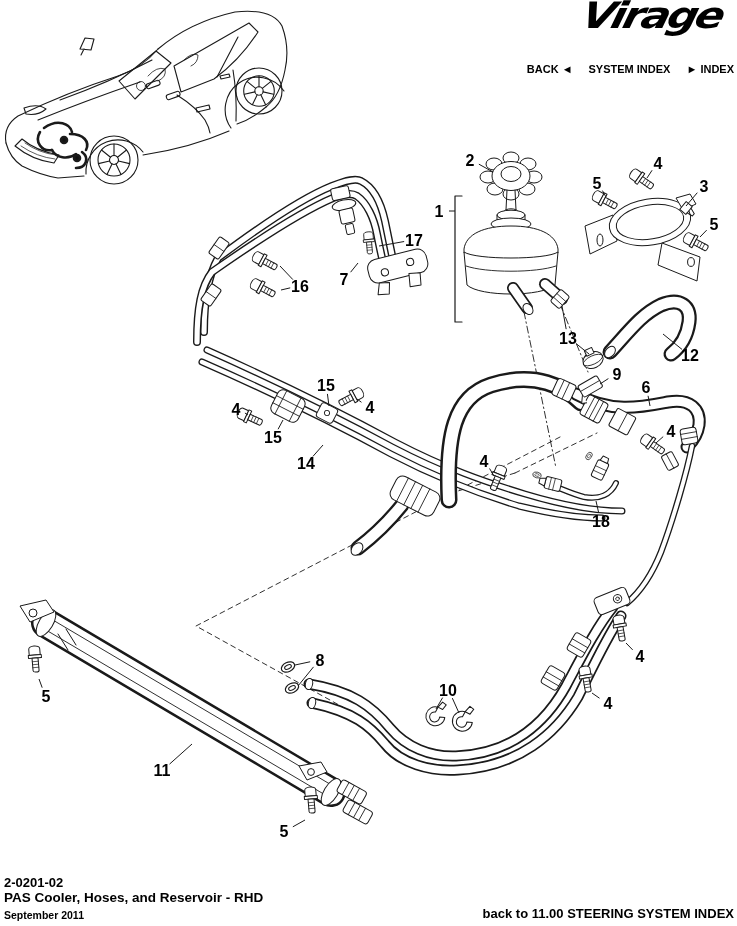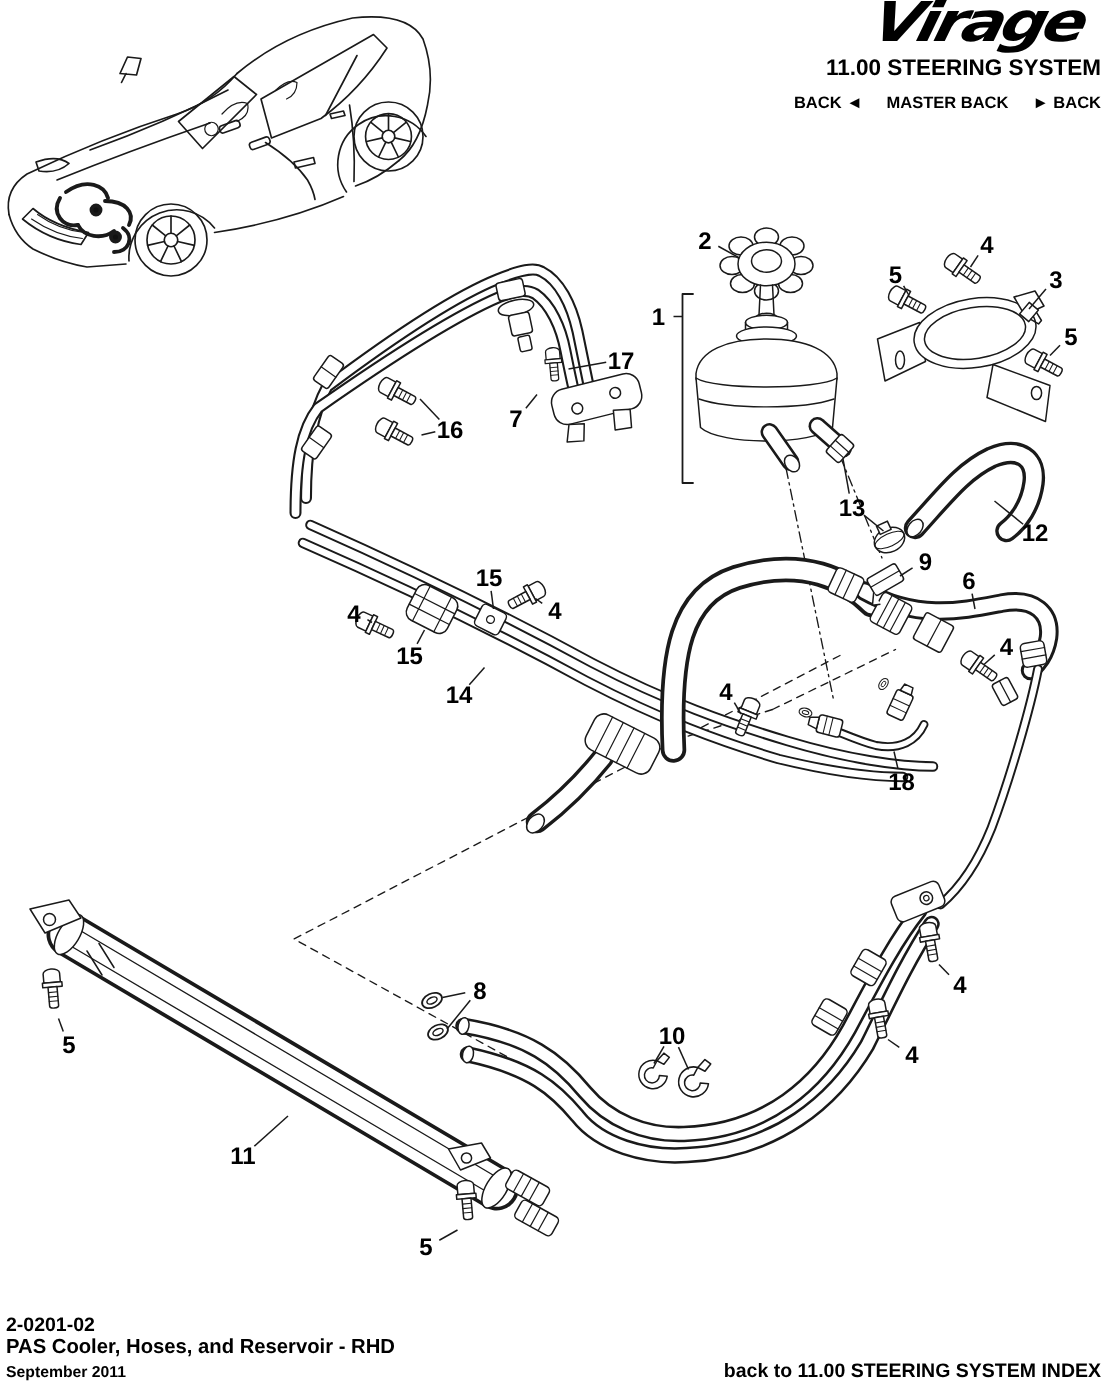--- a/index.html
+++ b/index.html
@@ -31,7 +31,6 @@
 <div class="page">
 
   <div class="hdr-logo">Virage</div>
-  <div class="hdr-title">11.00 STEERING SYSTEM</div>
   <div class="hdr-nav">
     <a>BACK ◄</a>
     <a>MASTER BACK</a>

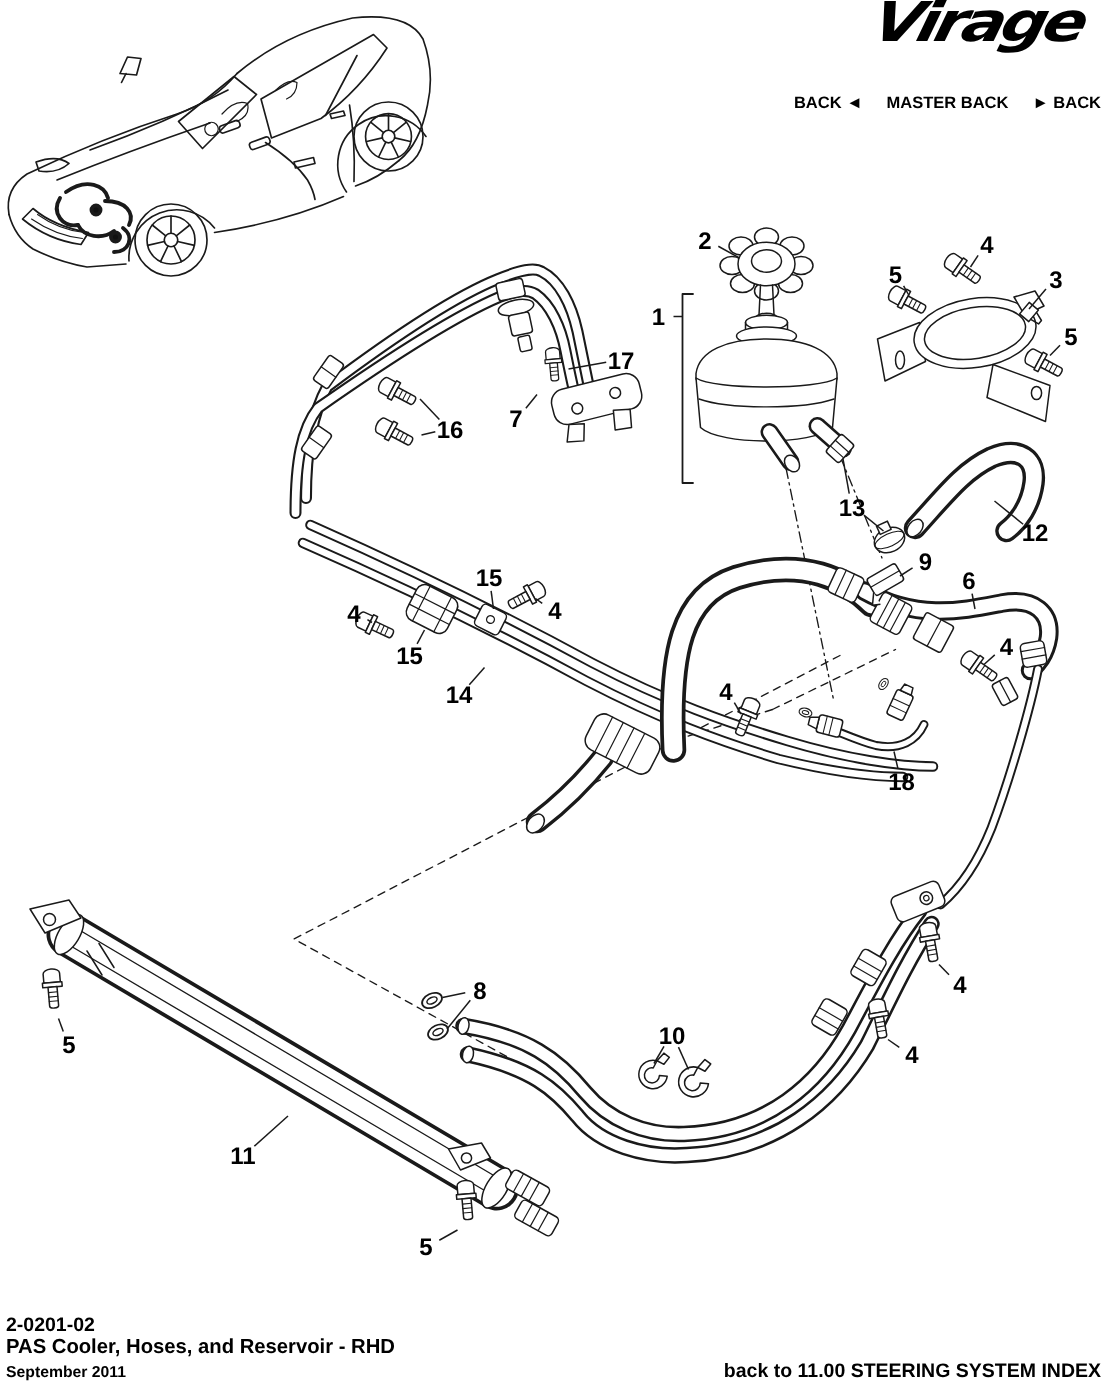--- a/index.html
+++ b/index.html
@@ -33,7 +33,7 @@
   <div class="hdr-logo">Virage</div>
   <div class="hdr-nav">
     <a>BACK ◄</a>
-    <a>MASTER BACK</a>
+    <a>SYSTEM INDEX</a>
     <a>► BACK</a>
   </div>
 

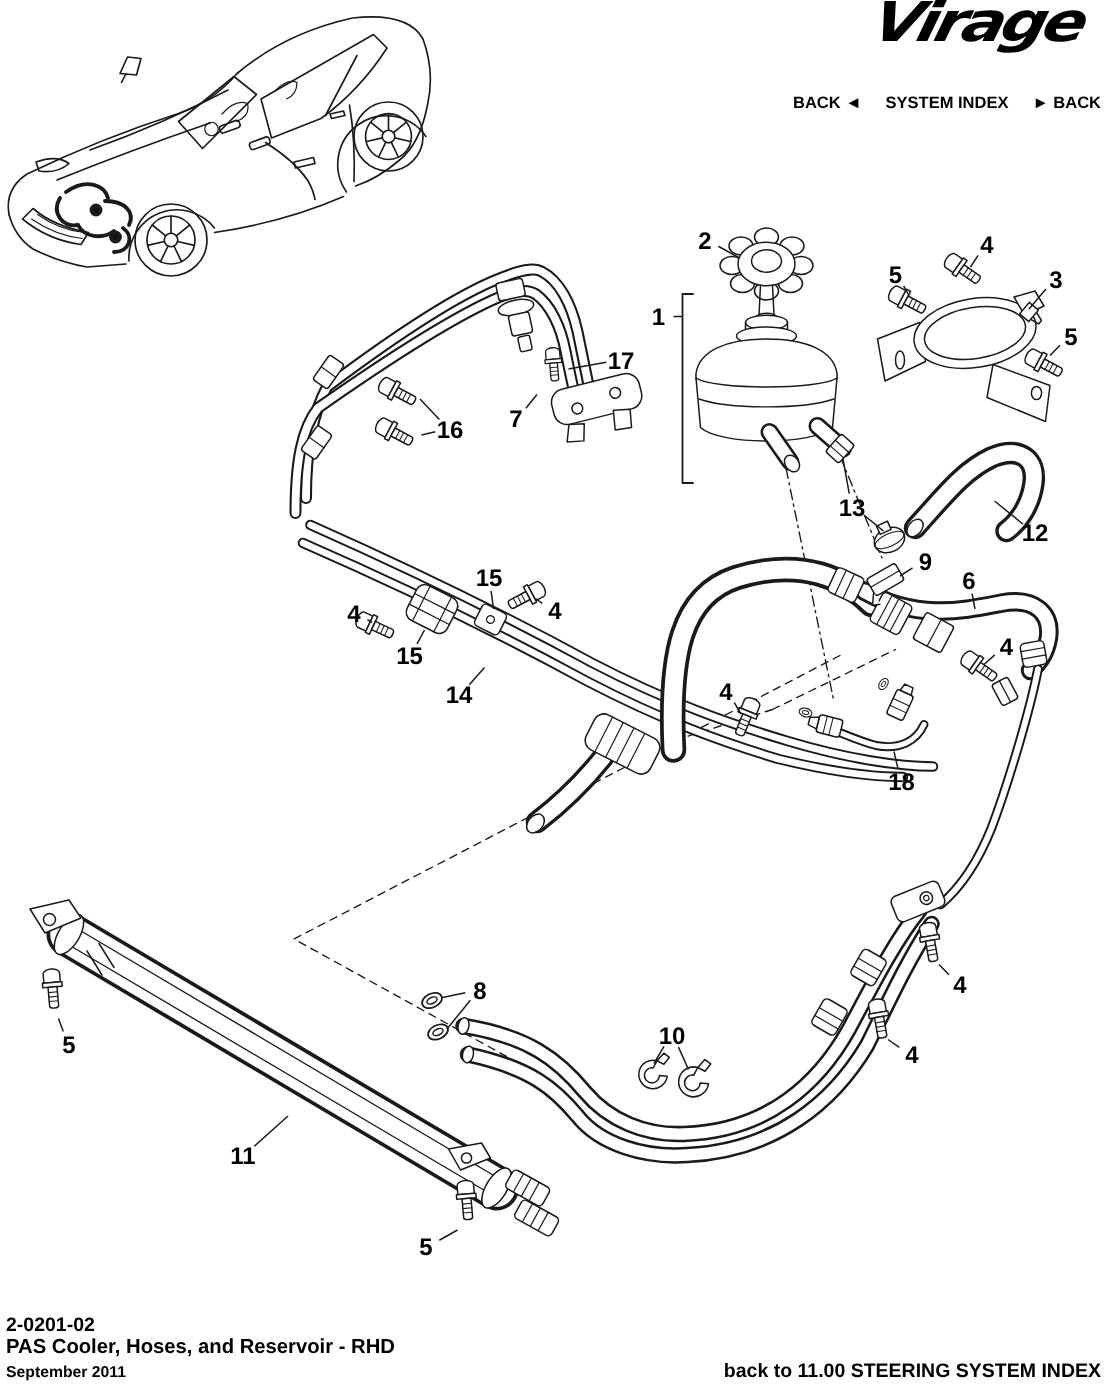--- a/index.html
+++ b/index.html
@@ -34,7 +34,7 @@
   <div class="hdr-nav">
     <a>BACK ◄</a>
     <a>SYSTEM INDEX</a>
-    <a>► BACK</a>
+    <a>► INDEX</a>
   </div>
 
   <svg class="artwork" width="737" height="926" viewBox="0 0 737 926">

